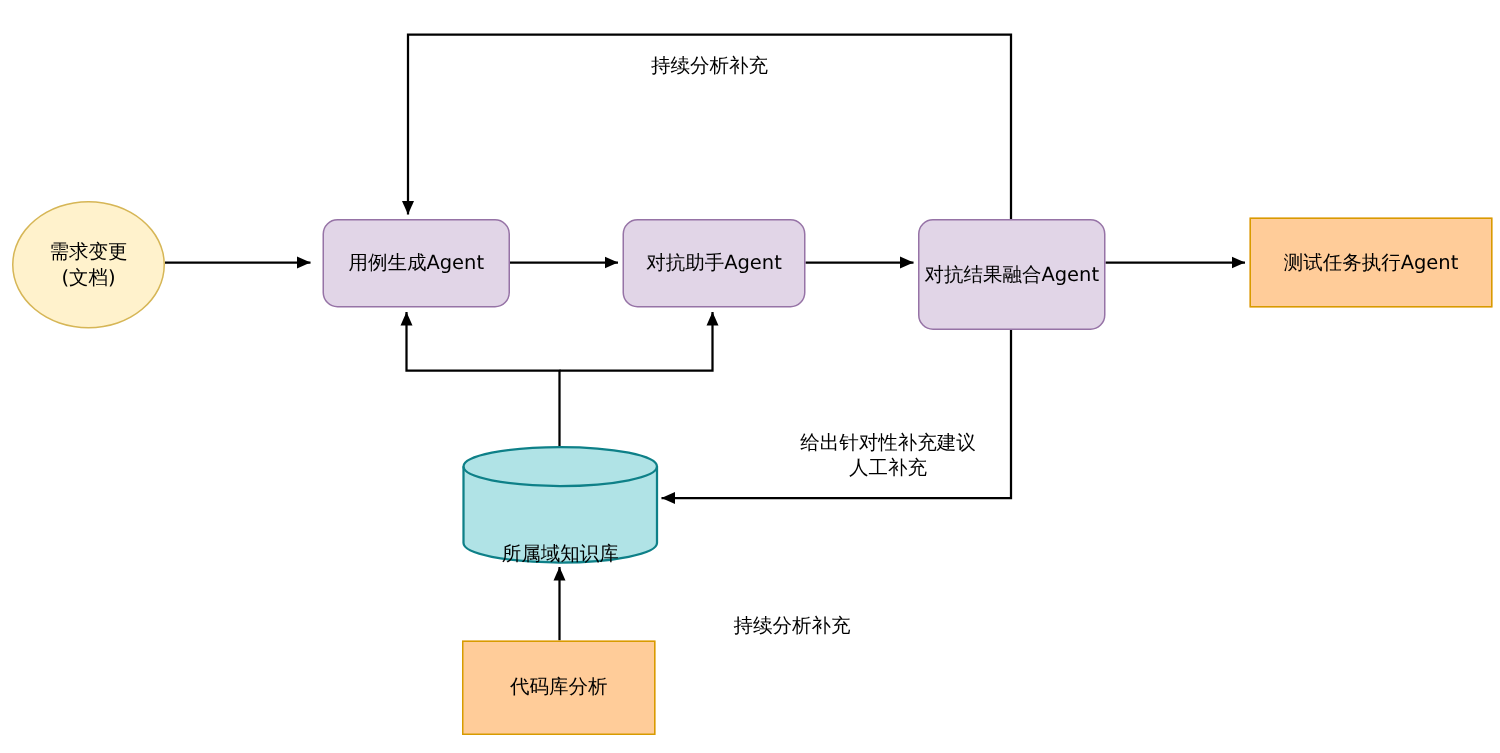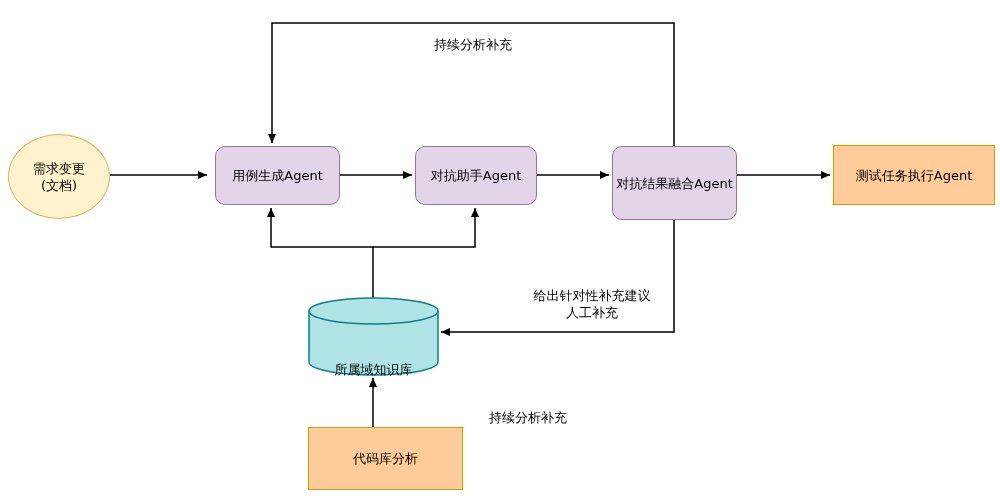--- a/index.html
+++ b/index.html
@@ -68,7 +68,7 @@
     <div>所属域知识库</div>
   </div>
 
-  <div class="node exec" style="left:308px;top:427px;width:155px;height:63px;text-align:right;">
+  <div class="node exec" style="left:308px;top:427px;width:129px;height:63px;text-align:right;">
     <span>代码库分析</span>
   </div>
 

